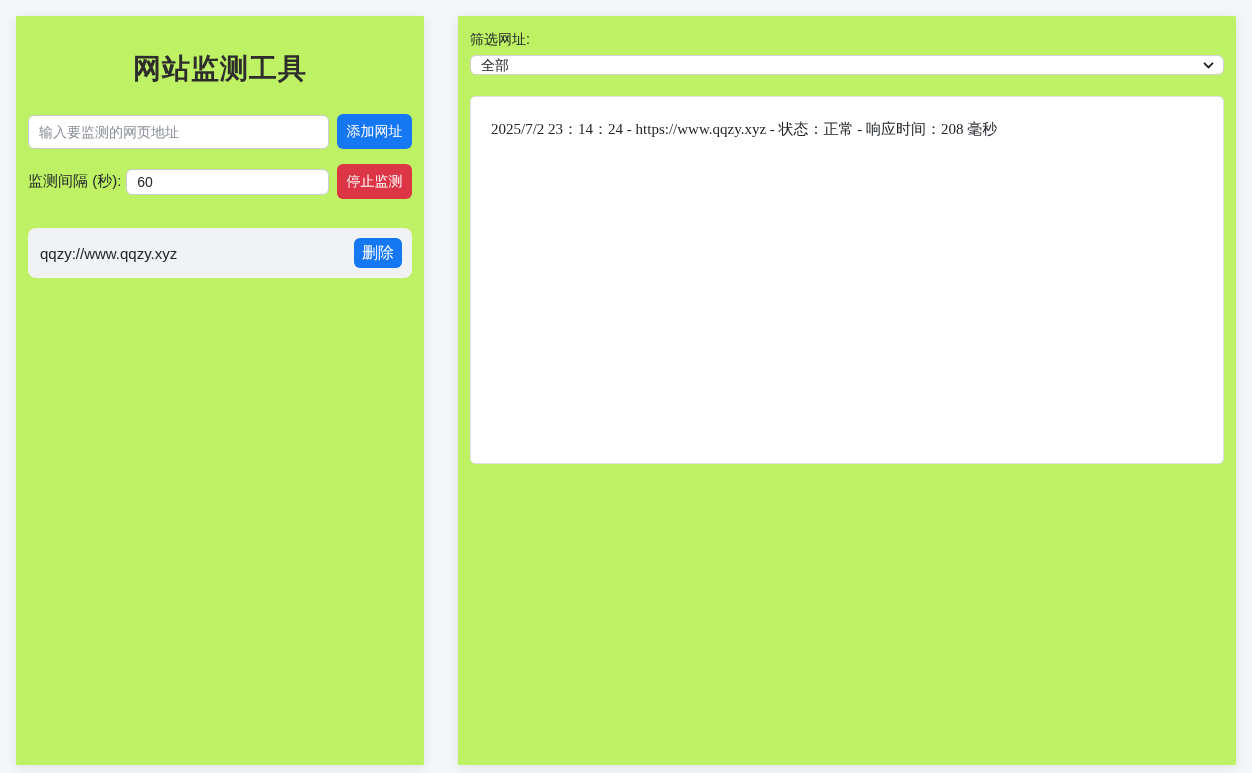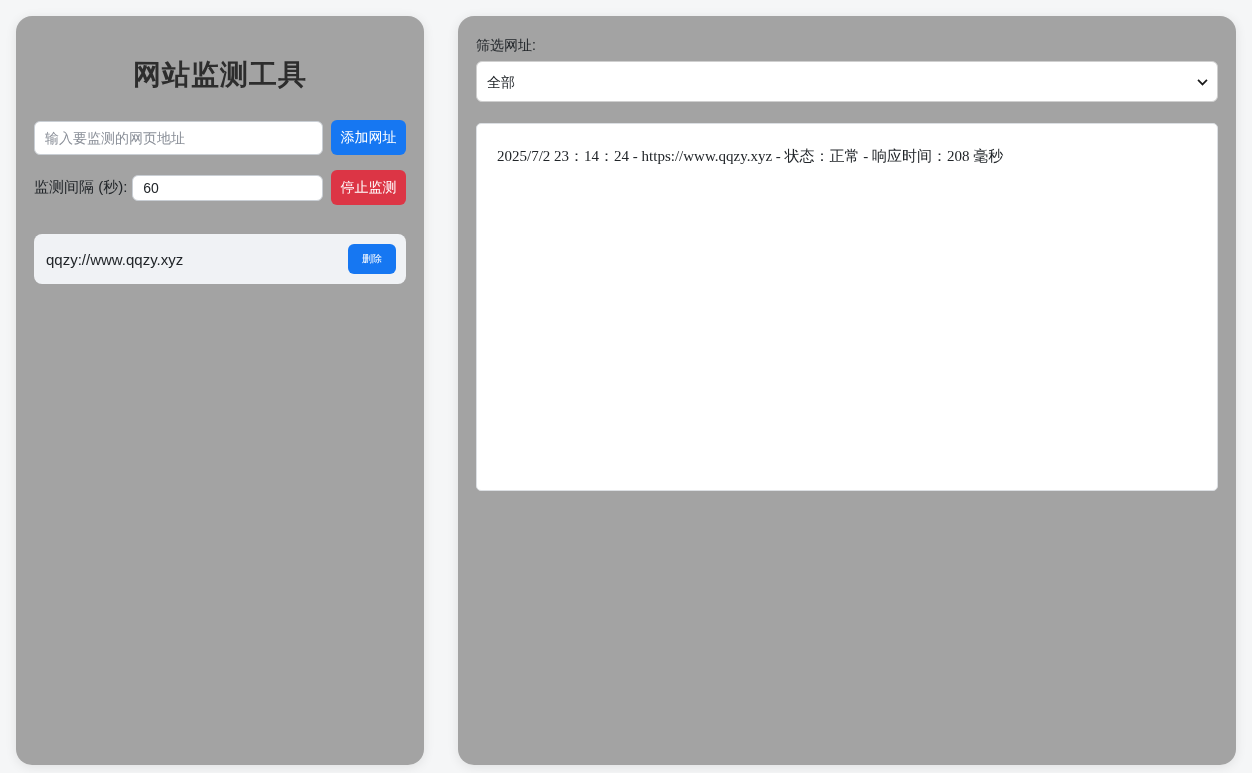--- a/index.html
+++ b/index.html
@@ -16,11 +16,11 @@
     padding: 16px 16px 8px 16px;
   }
   .card {
-    background: #a3a3a3;
-    border-radius: 16px;
+    background: #bef264;
+    border-radius: 1px;
     box-shadow: 0 2px 12px rgba(0,0,0,0.09);
     box-sizing: border-box;
-    padding: 18px;
+    padding: 12px;
   }
   .card.left  { width: 408px; flex: 0 0 auto; }
   .card.right { flex: 1 1 auto; }

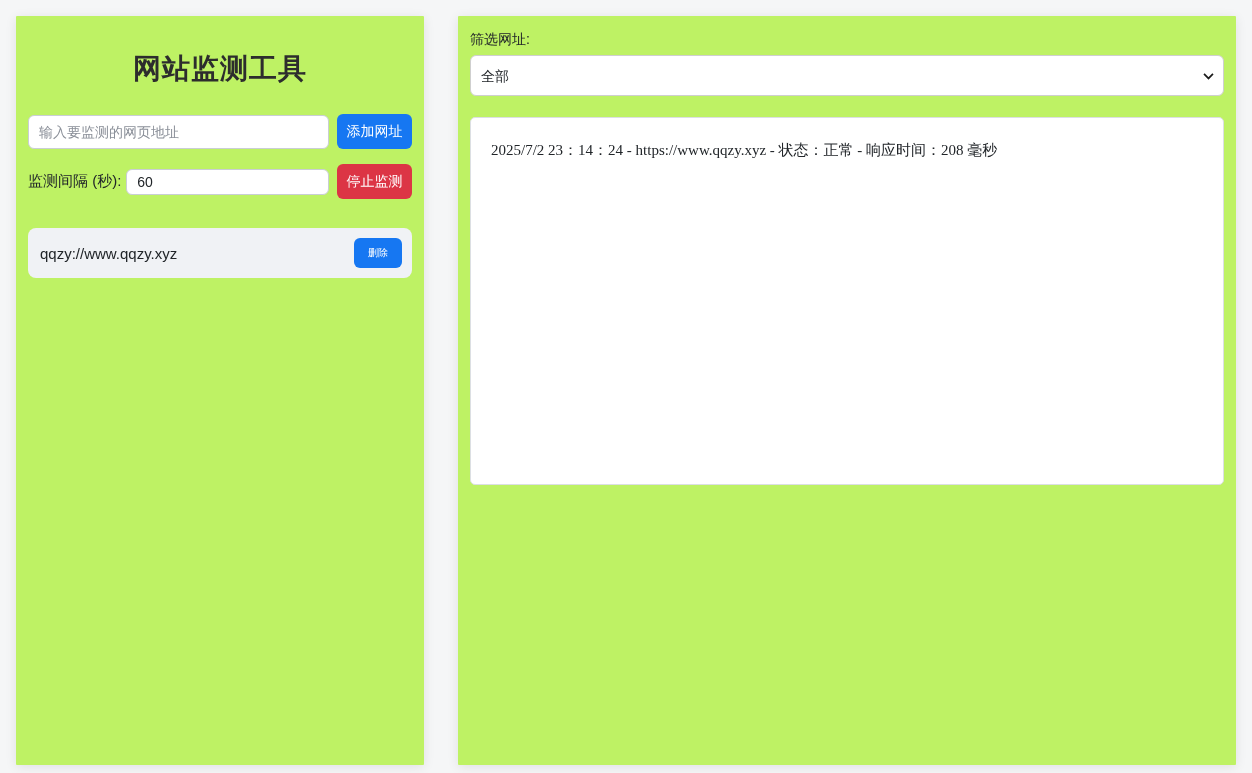--- a/index.html
+++ b/index.html
@@ -99,7 +99,7 @@
     appearance: none;
     box-sizing: border-box;
     width: 100%;
-    height: 41px;
+    height: 20px;
     border: 1px solid #cfcfcf;
     border-radius: 6px;
     background: #ffffff;

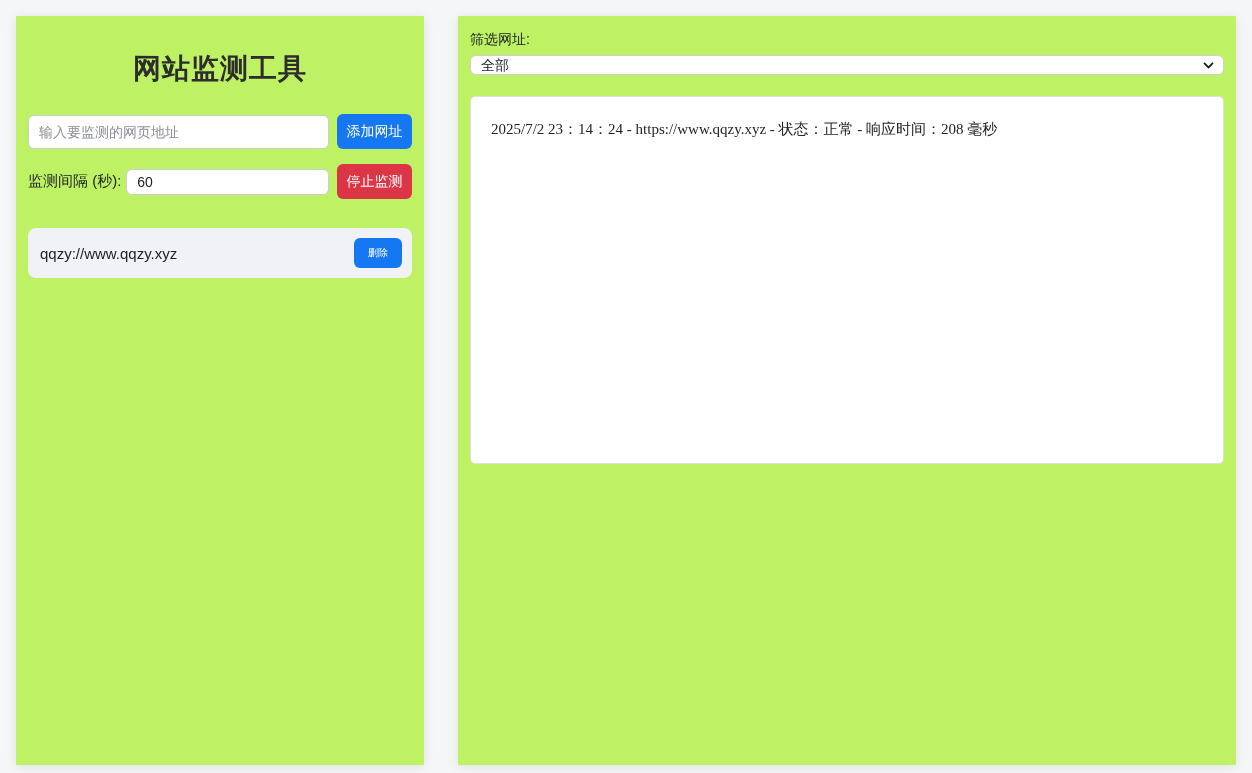--- a/index.html
+++ b/index.html
@@ -86,7 +86,7 @@
   .btn.small {
     height: 30px;
     min-width: 48px;
-    font-size: 10px;
+    font-size: 16px;
     margin-left: 10px;
     padding: 0 8px;
   }

